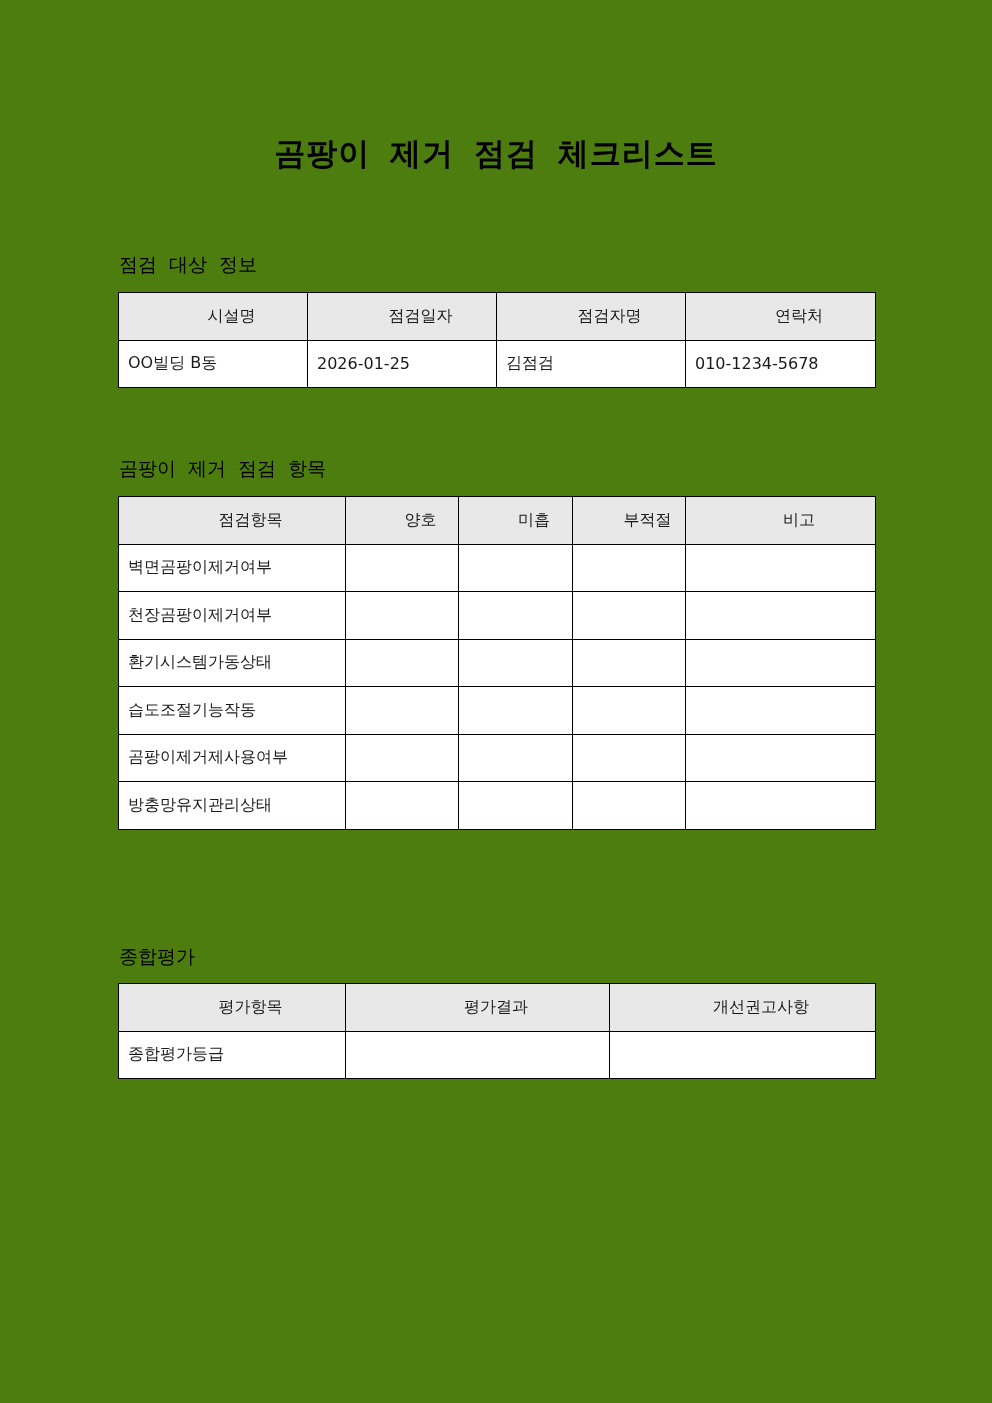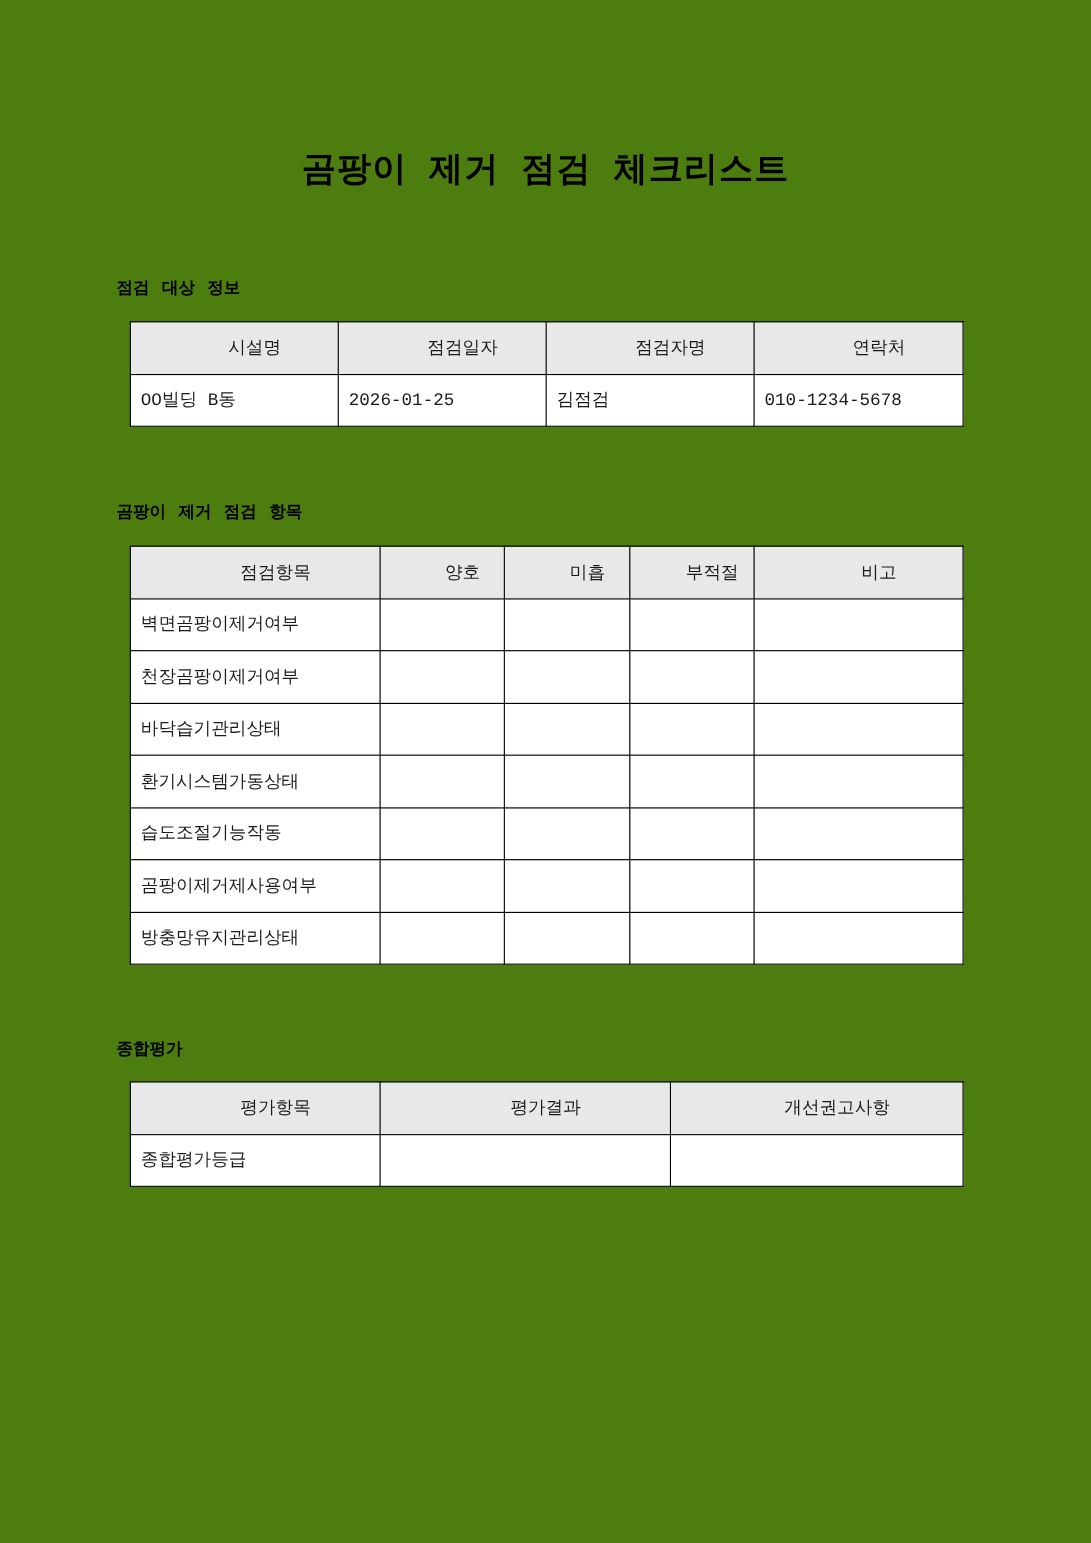--- a/index.html
+++ b/index.html
@@ -30,9 +30,9 @@
     }
     .section-title {
       position: absolute;
-      left: 106px;
-      font-size: 15px;
-      font-weight: bold;
+      left: 119px;
+      font-size: 19px;
+      font-weight: normal;
       word-spacing: 6px;
       color: #000;
     }

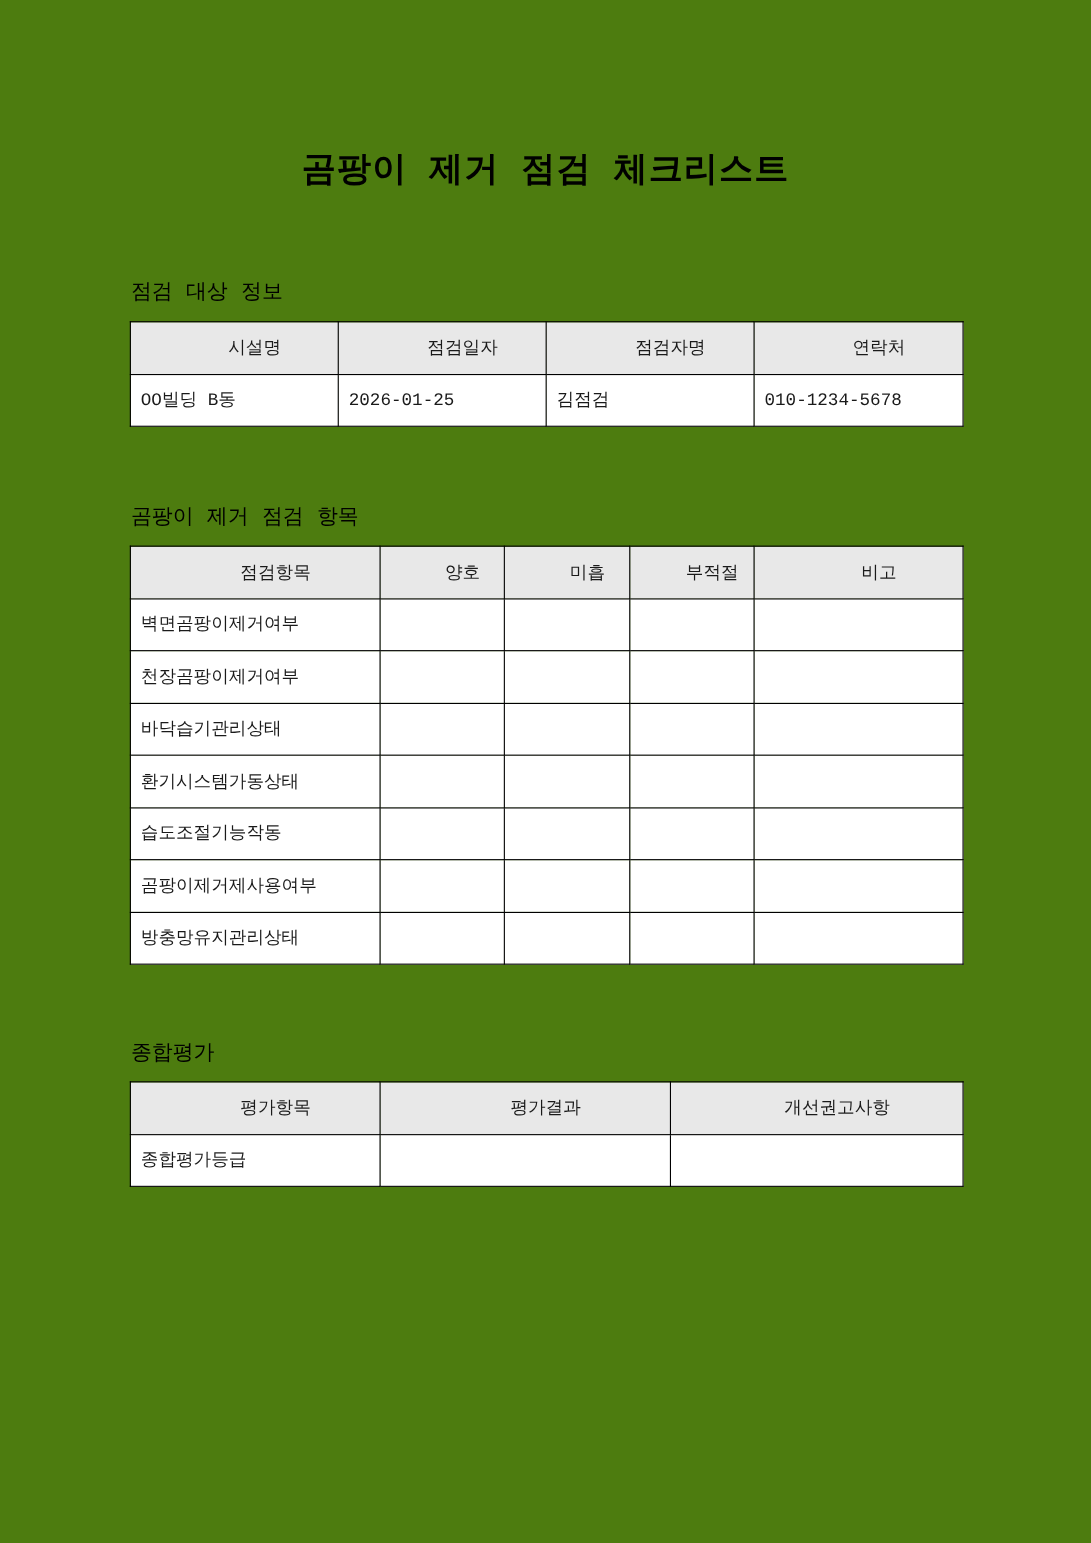--- a/index.html
+++ b/index.html
@@ -60,7 +60,6 @@
       background: #ffffff;
       text-align: left;
       padding-left: 9px;
-      font-family: Liberation Mono, monospace;
     }
     td.empty { padding: 0; }
   </style>

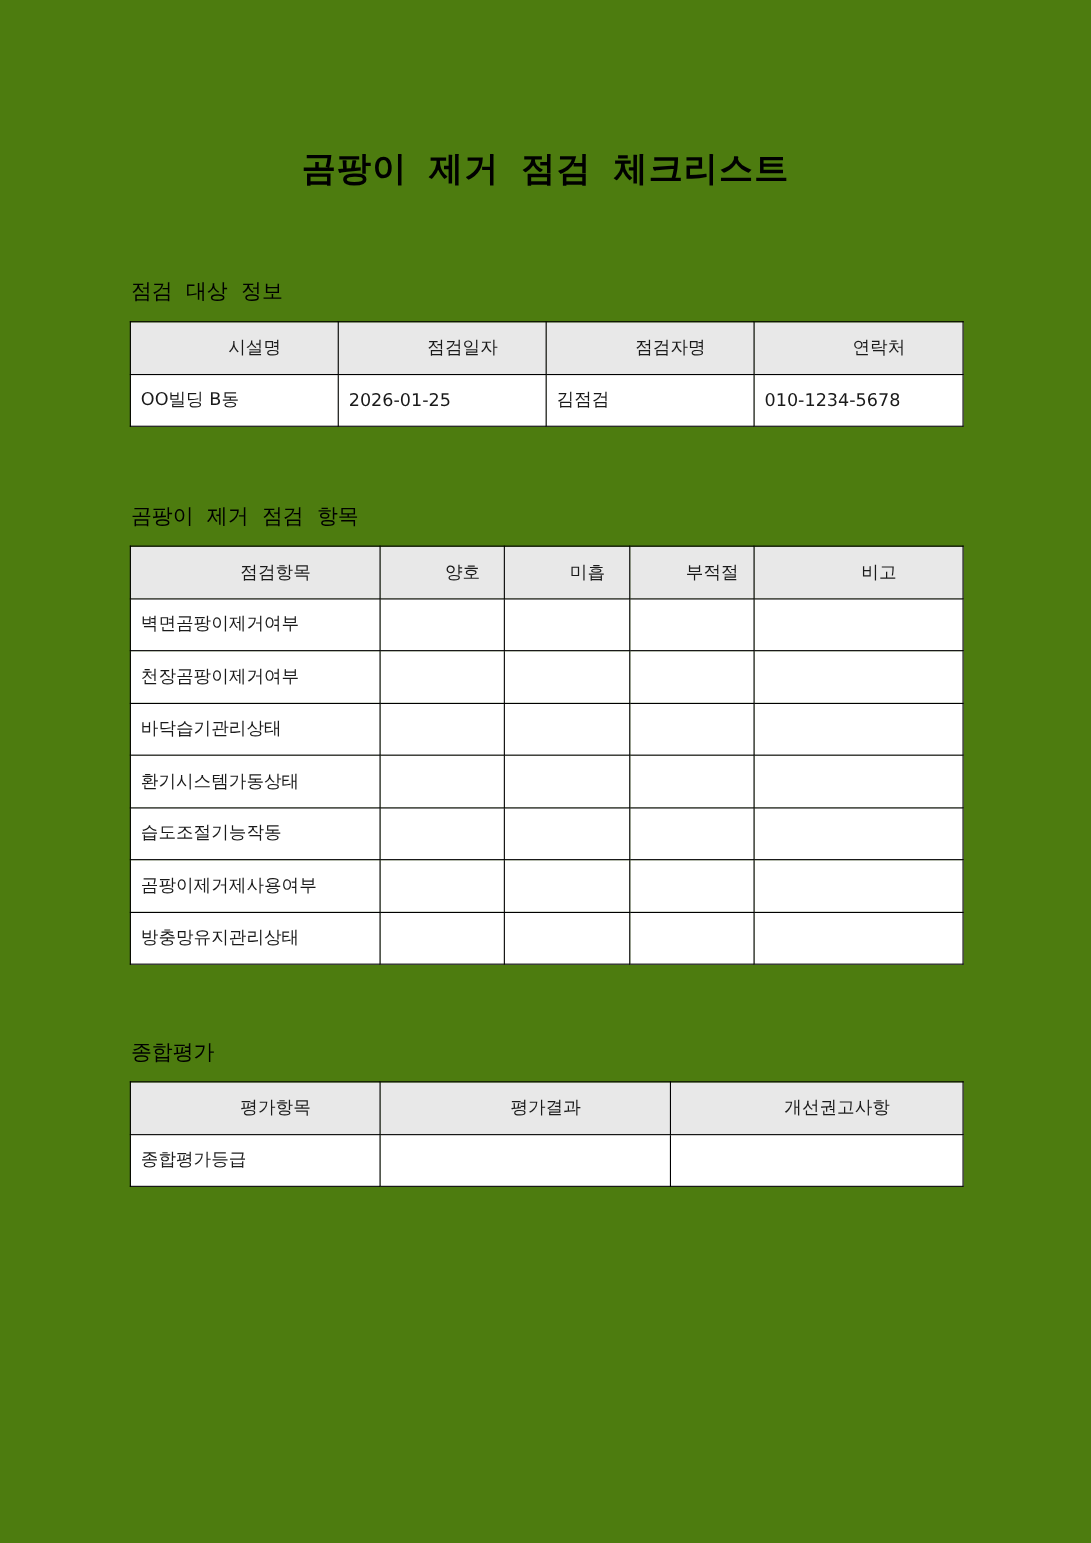--- a/index.html
+++ b/index.html
@@ -130,13 +130,6 @@
         <td class="empty"></td>
       </tr>
       <tr>
-        <td>바닥습기관리상태</td>
-        <td class="empty"></td>
-        <td class="empty"></td>
-        <td class="empty"></td>
-        <td class="empty"></td>
-      </tr>
-      <tr>
         <td>환기시스템가동상태</td>
         <td class="empty"></td>
         <td class="empty"></td>

